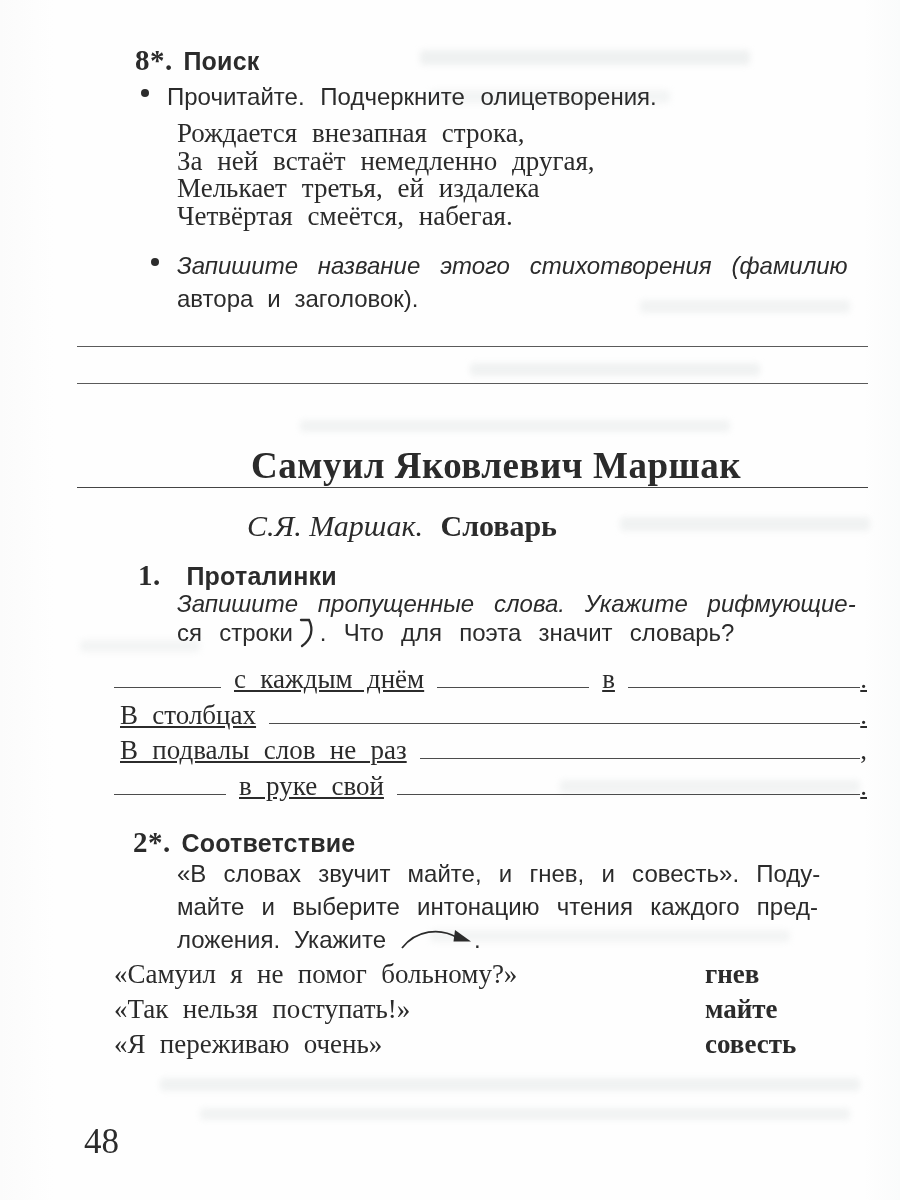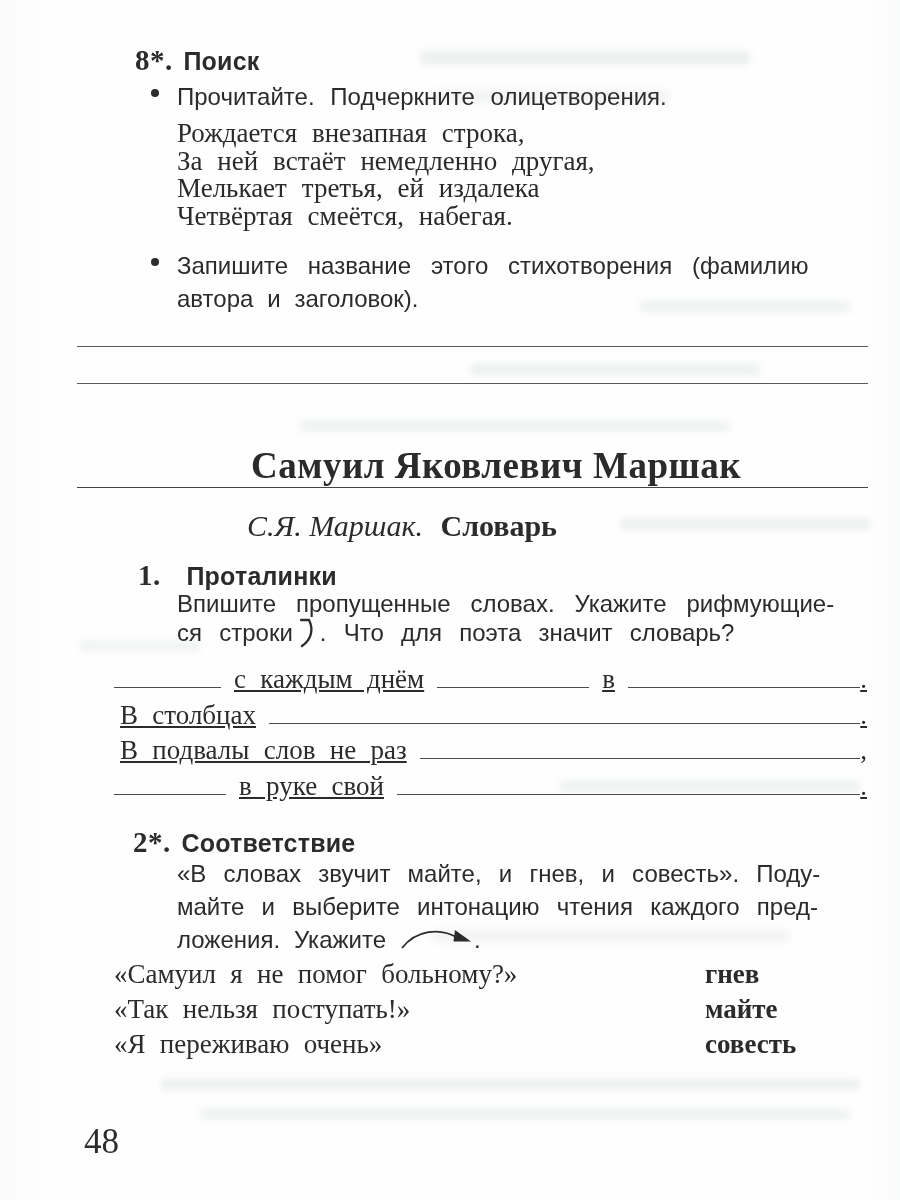--- a/index.html
+++ b/index.html
@@ -108,7 +108,7 @@
     <span class="ex-title">Поиск</span>
   </div>
 
-  <div class="bullet-row" style="left:151px;top:80px;width:700px;">
+  <div class="bullet-row" style="left:141px;top:80px;width:700px;">
     <span class="dot"></span>
     <span class="instr ws1">Прочитайте.  Подчеркните  олицетворения.</span>
   </div>

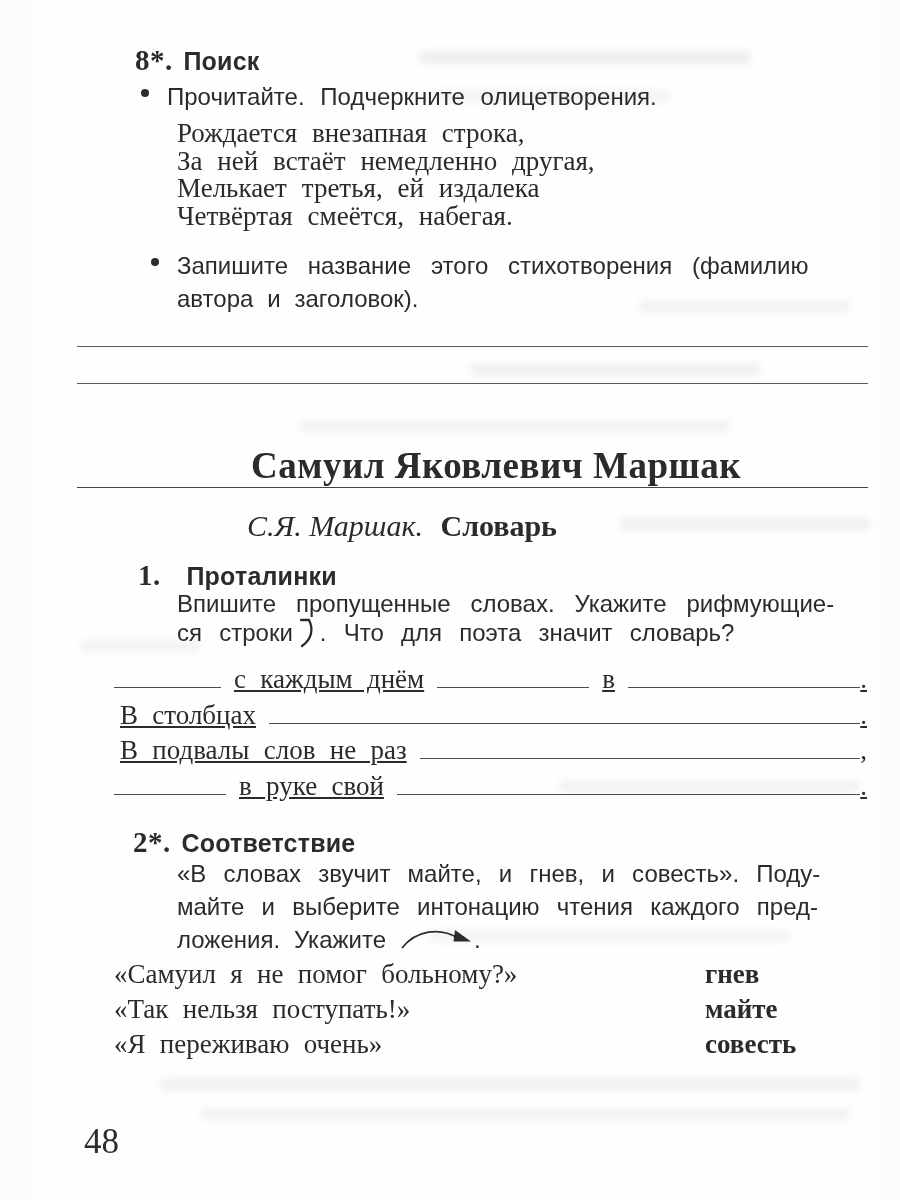--- a/index.html
+++ b/index.html
@@ -32,7 +32,7 @@
   .dot { width:8px; height:8px; border-radius:50%; background:#2c2c2c; margin:9px 18px 0 0; flex:none; }
   .instr { font-size:24px; line-height:33px; }
   .ws1 { word-spacing:.38em; }
-  .ws2 { word-spacing:.55em; }
+  .ws2 { word-spacing:.55em;font-style:italic; }
   .ws3 { word-spacing:.30em; }
   .ws4 { word-spacing:.44em; }
 

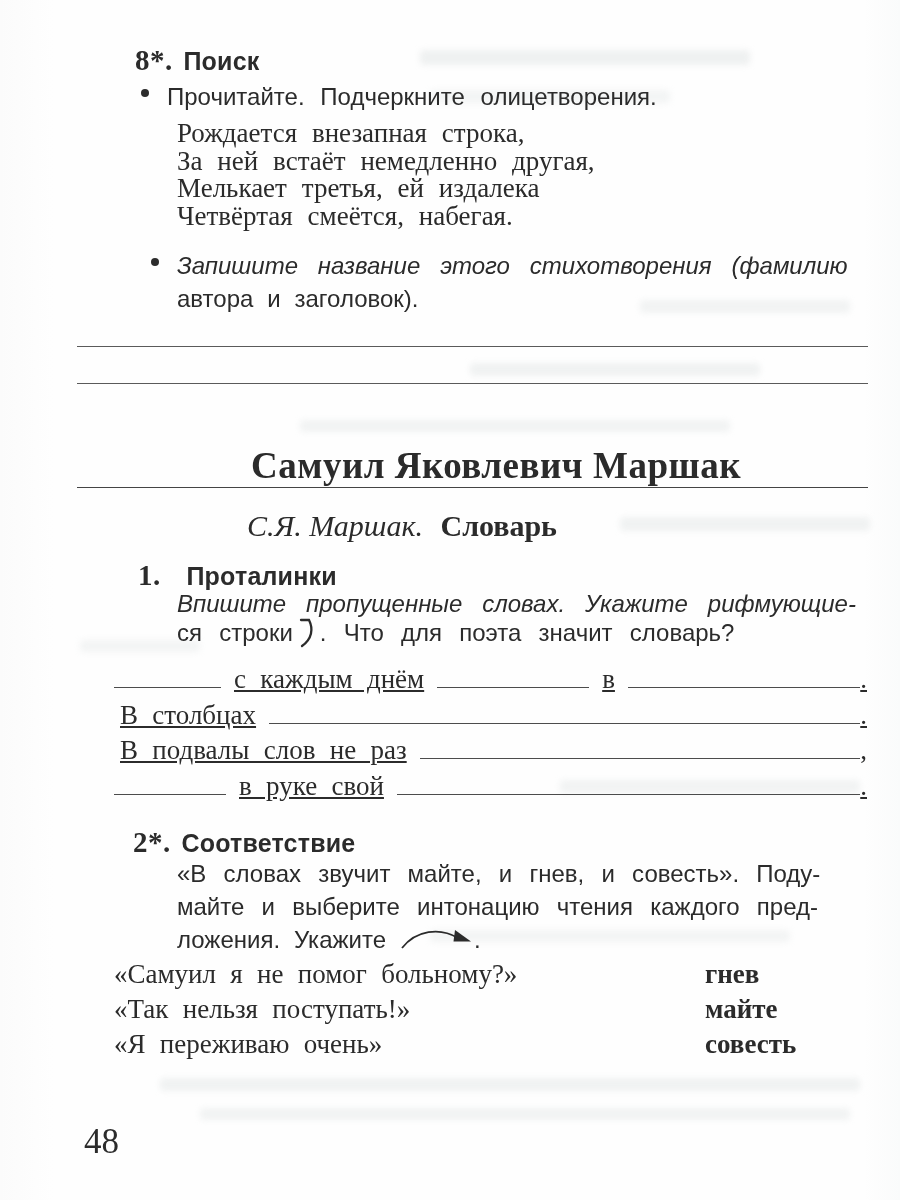--- a/index.html
+++ b/index.html
@@ -144,7 +144,7 @@
   </div>
 
   <div class="abs instr" style="left:177px;top:589px;width:700px;line-height:29px;">
-    <div class="ws2">Впишите пропущенные словах. Укажите рифмующие-</div>
+    <div class="ws2">Запишите пропущенные слова. Укажите рифмующие-</div>
     <div class="ws4">
       <span>ся строки</span><svg class="sym" width="15" height="30" viewBox="0 0 15 30">
           <path d="M2 2 H10 C14.5 11 13 21 3 28" fill="none" stroke="#2b2b2b" stroke-width="2.3" stroke-linecap="round"></path>

